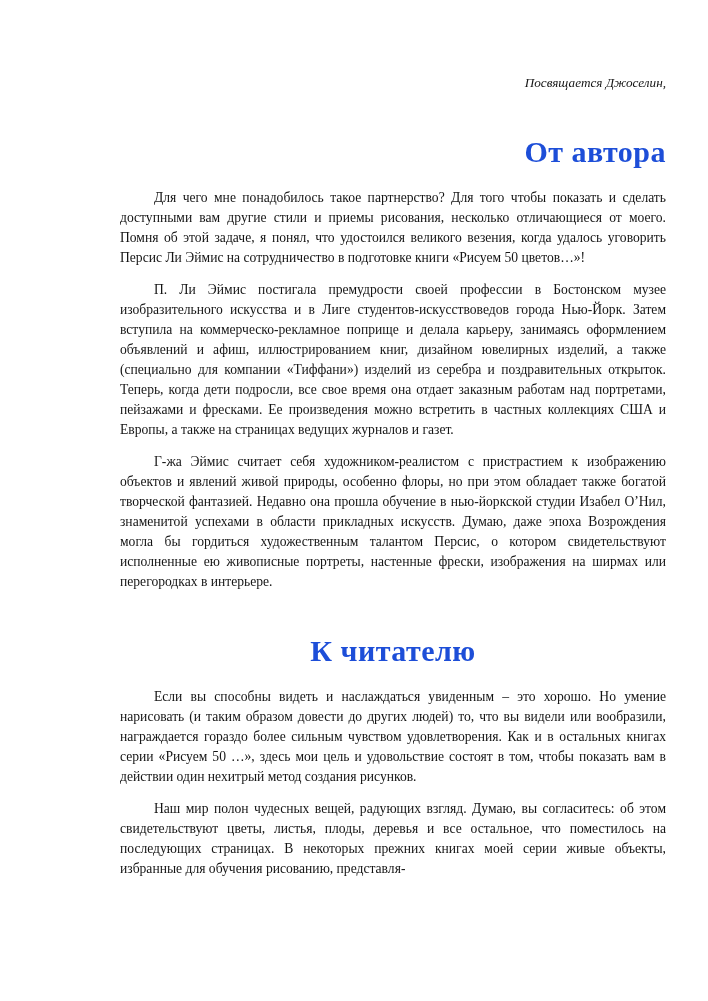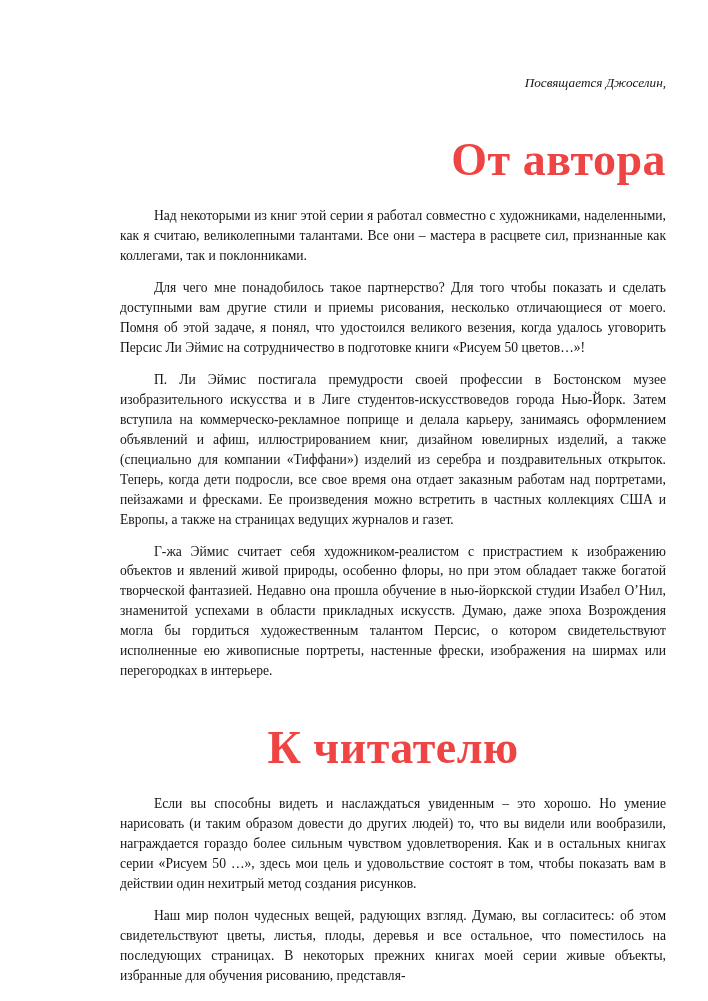--- a/index.html
+++ b/index.html
@@ -36,11 +36,11 @@
   }
   .chapter-title {
     text-align: right;
-    font-size: 46px;
+    font-size: 30px;
     line-height: 1.1;
     font-weight: 700;
     letter-spacing: 0.5px;
-    color: #ef4444;
+    color: #1d4ed8;
     margin: 42px 0 20px 0;
   }
   .chapter-title.second {

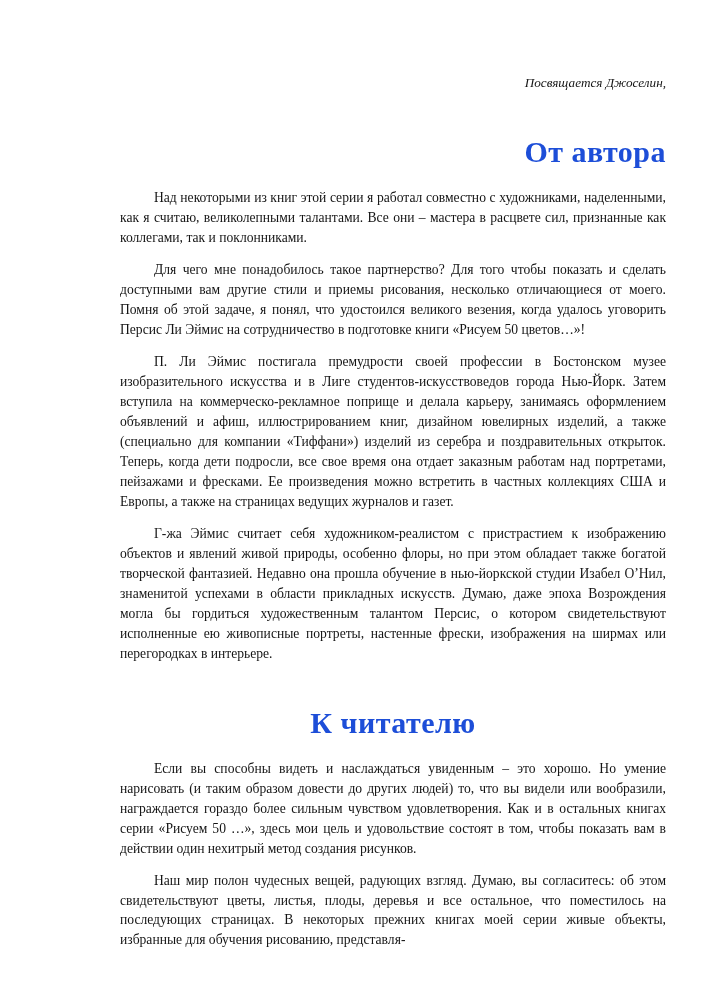--- a/index.html
+++ b/index.html
@@ -72,7 +72,6 @@
   <h1 class="chapter-title">От автора</h1>
 
   <div class="body-text">
-    <p>Над некоторыми из книг этой серии я работал совместно с художниками, наделенными, как я считаю, великолепными талантами. Все они – мастера в расцвете сил, признанные как коллегами, так и поклонниками.</p>
     <p>Для чего мне понадобилось такое партнерство? Для того чтобы показать и сделать доступными вам другие стили и приемы рисования, несколько отличающиеся от моего. Помня об этой задаче, я понял, что удостоился великого везения, когда удалось уговорить Персис Ли Эймис на сотрудничество в подготовке книги «Рисуем 50 цветов…»!</p>
     <p>П. Ли Эймис постигала премудрости своей профессии в Бостонском музее изобразительного искусства и в Лиге студентов-искусствоведов города Нью-Йорк. Затем вступила на коммерческо-рекламное поприще и делала карьеру, занимаясь оформлением объявлений и афиш, иллюстрированием книг, дизайном ювелирных изделий, а также (специально для компании «Тиффани») изделий из серебра и поздравительных открыток. Теперь, когда дети подросли, все свое время она отдает заказным работам над портретами, пейзажами и фресками. Ее произведения можно встретить в частных коллекциях США и Европы, а также на страницах ведущих журналов и газет.</p>
     <p>Г-жа Эймис считает себя художником-реалистом с пристрастием к изображению объектов и явлений живой природы, особенно флоры, но при этом обладает также богатой творческой фантазией. Недавно она прошла обучение в нью-йоркской студии Изабел О’Нил, знаменитой успехами в области прикладных искусств. Думаю, даже эпоха Возрождения могла бы гордиться художественным талантом Персис, о котором свидетельствуют исполненные ею живописные портреты, настенные фрески, изображения на ширмах или перегородках в интерьере.</p>

